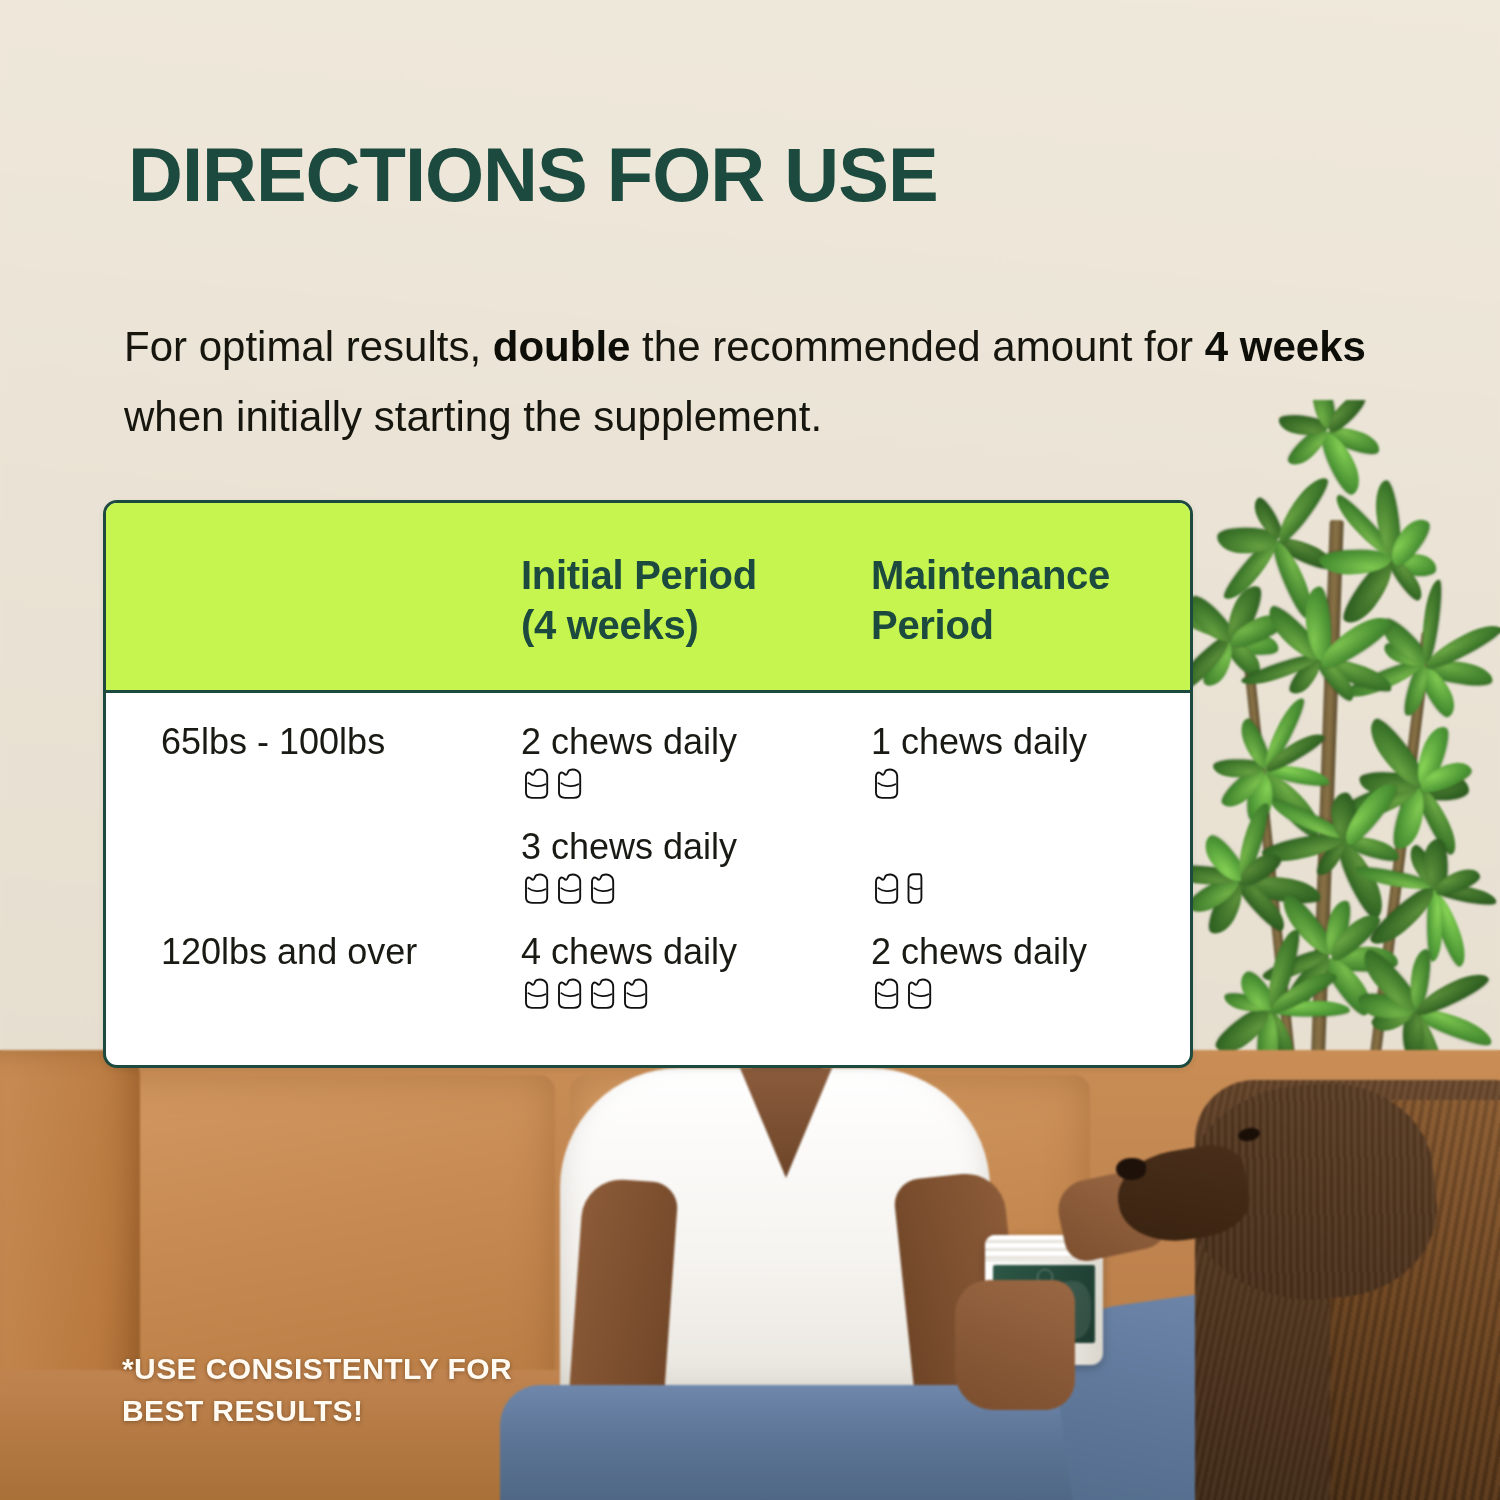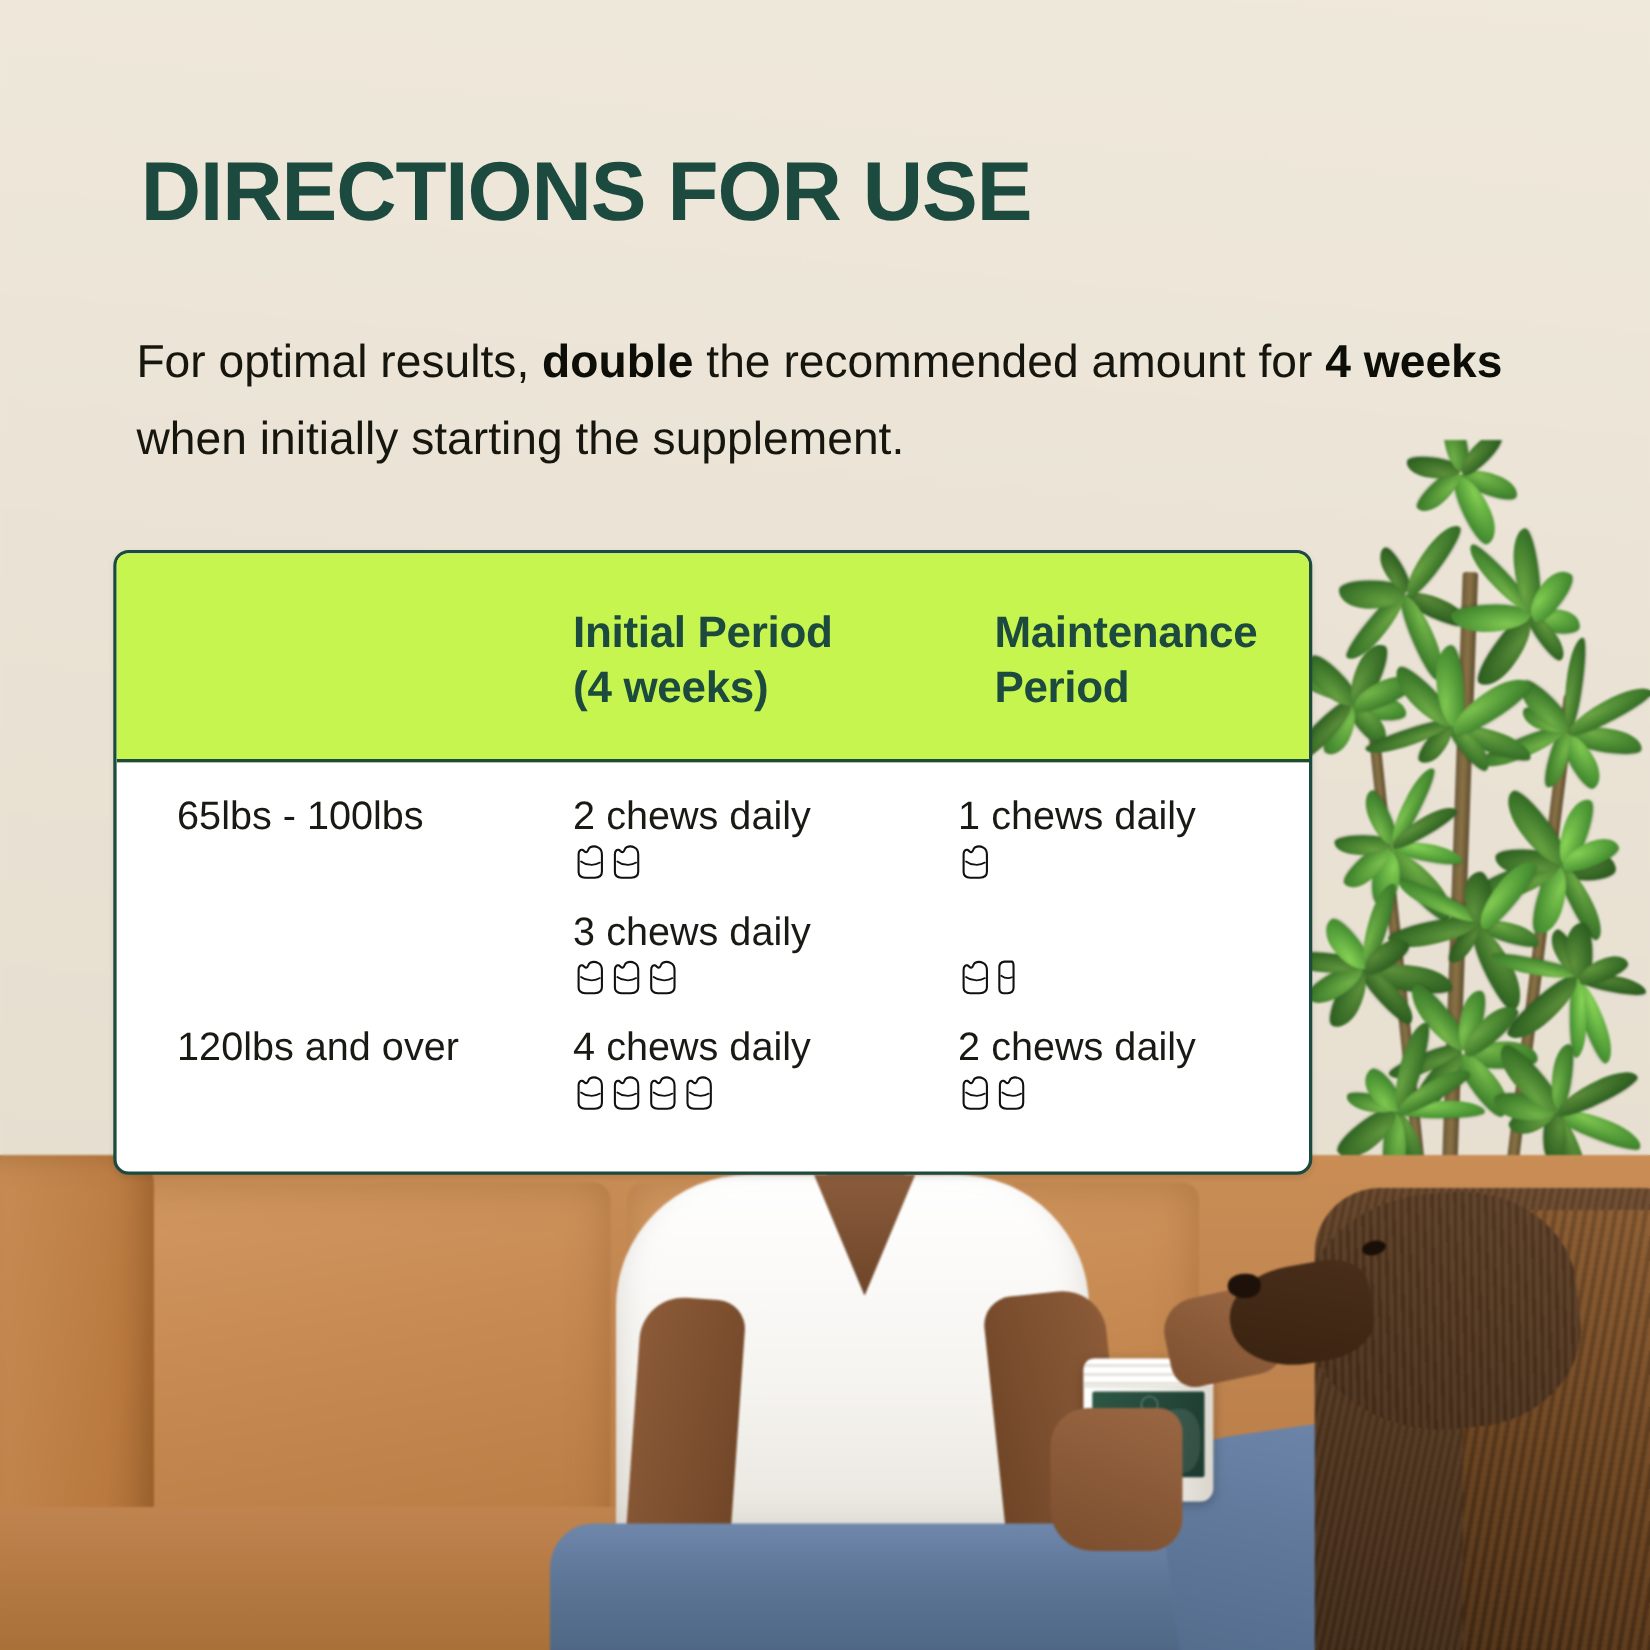--- a/index.html
+++ b/index.html
@@ -221,7 +221,7 @@
   }
 
   .subtitle{
-    position:absolute; left:124px; top:294px; width:1270px;
+    position:absolute; left:124px; top:312px; width:1270px;
     font-size:42px; line-height:70px; color:#16160f; font-weight:normal;
   }
   .subtitle b{ font-weight:bold; color:#0e0e08; }

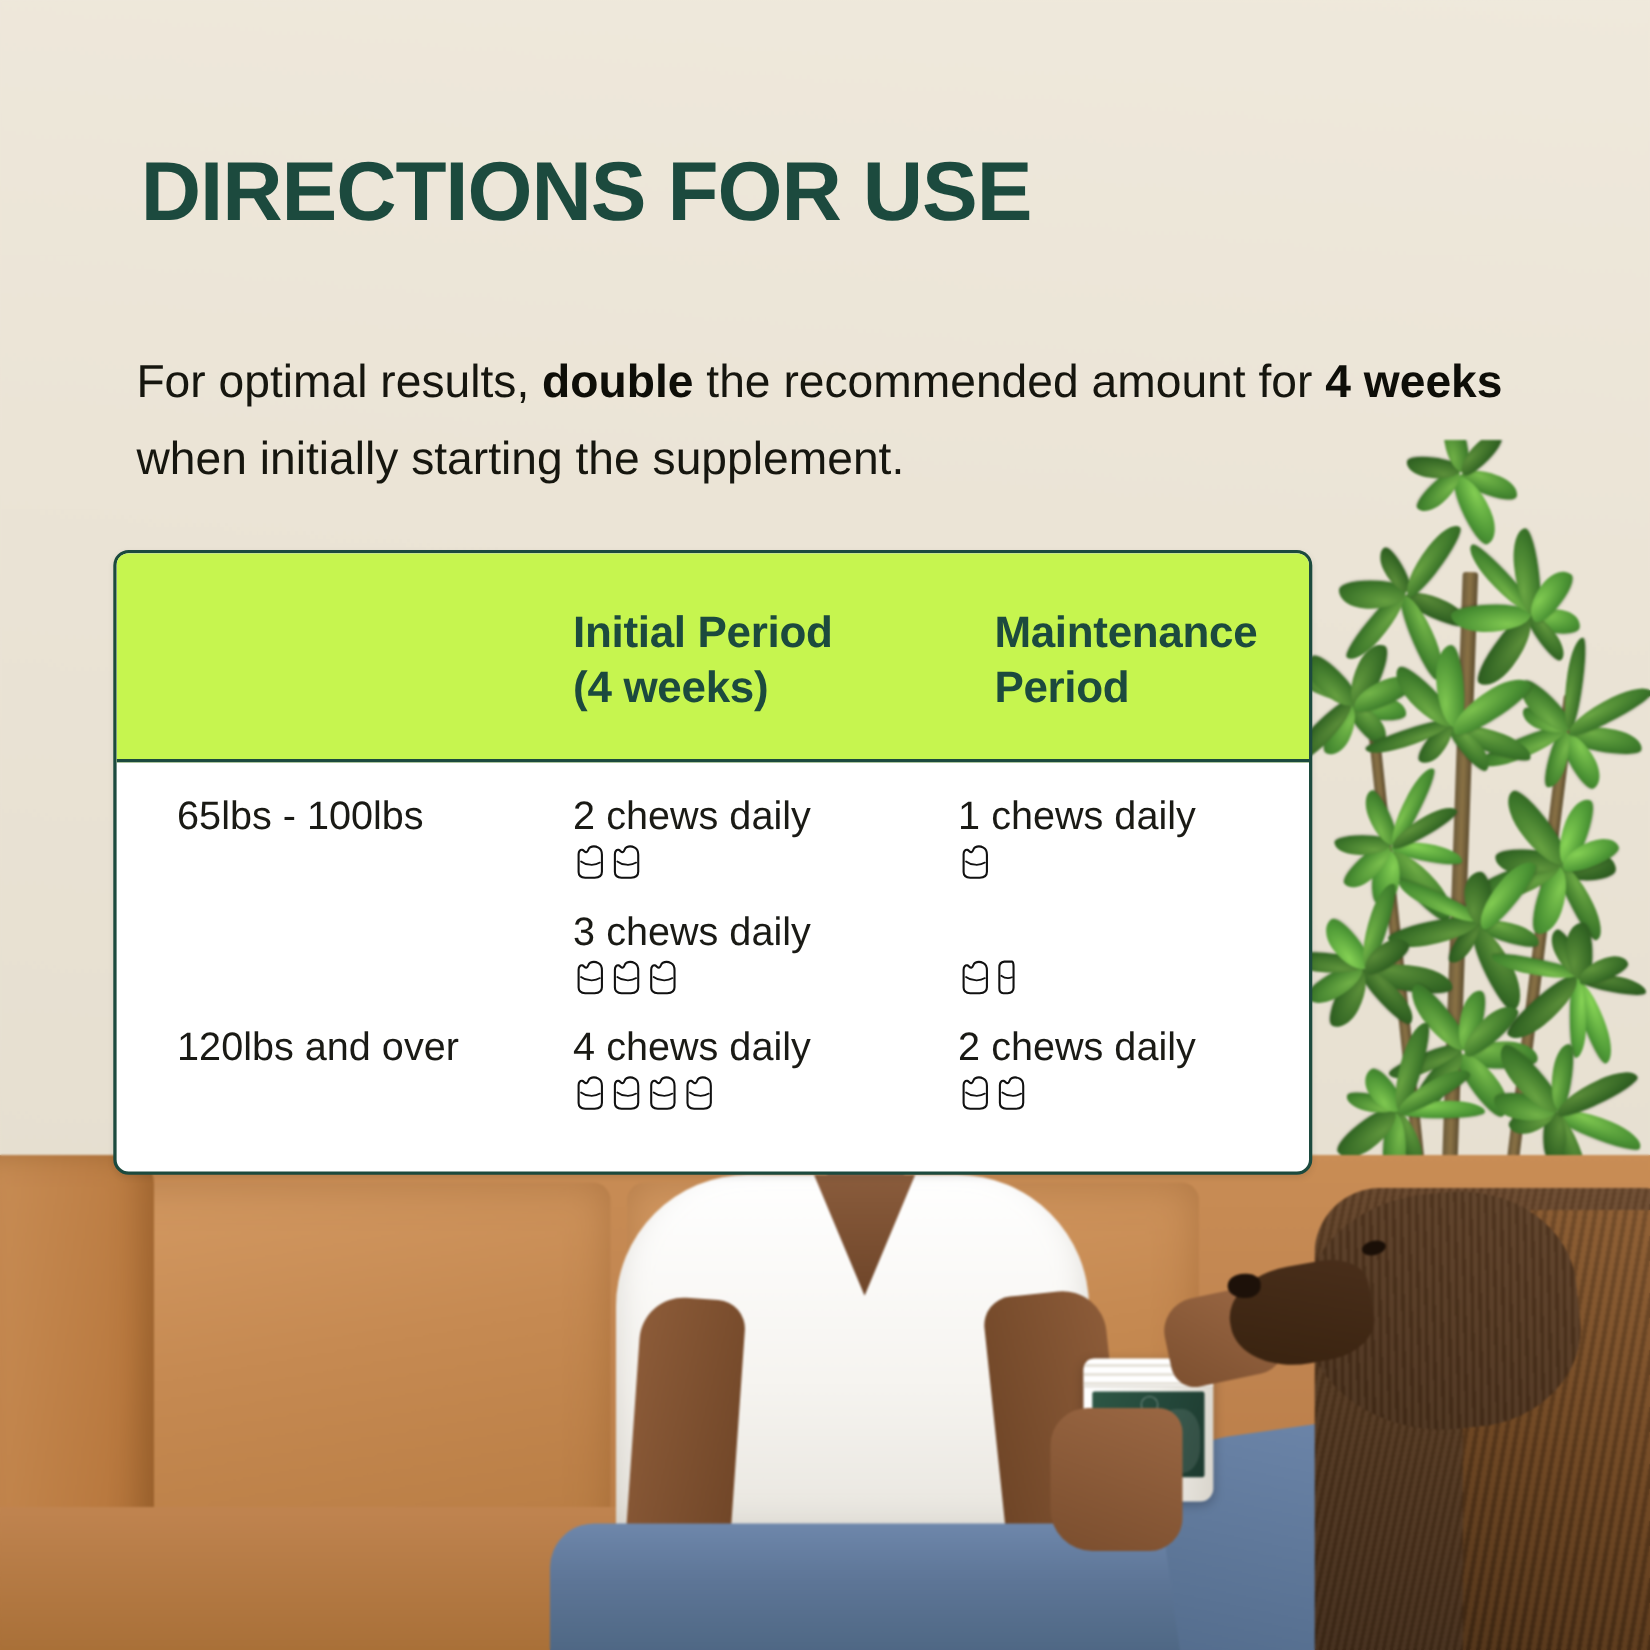--- a/index.html
+++ b/index.html
@@ -246,7 +246,7 @@
   }
   .th-weight{ left:55px;  top:47px; }
   .th-initial{ left:415px; top:47px; }
-  .th-maint{ left:798px;  top:47px; }
+  .th-maint{ left:765px;  top:47px; }
 
   .tbody{ position:relative; height:370px; }
   .row{ position:absolute; left:0; width:100%; height:105px; }

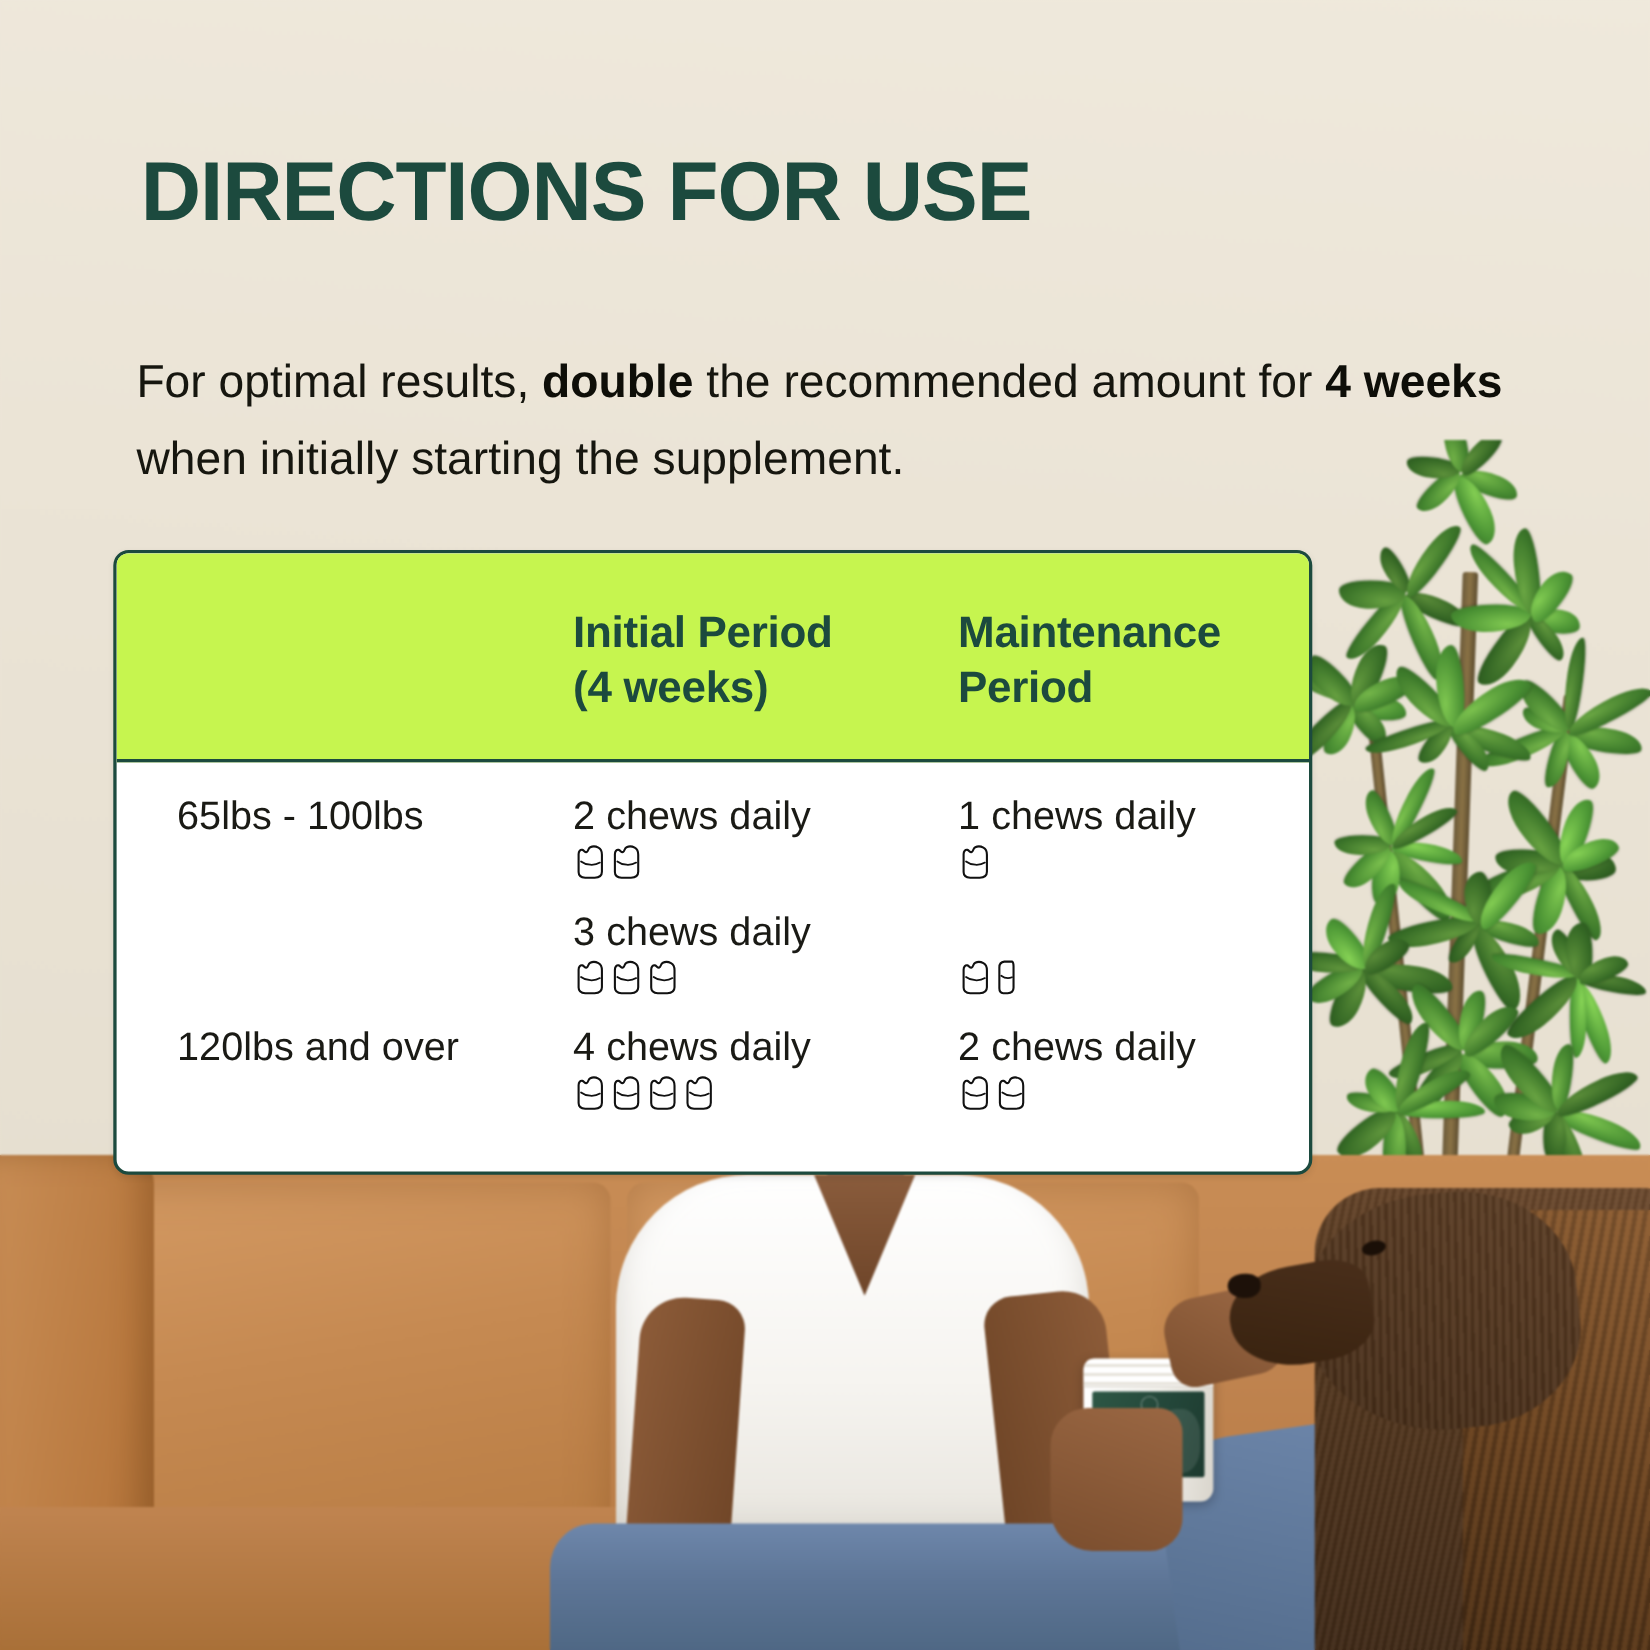--- a/index.html
+++ b/index.html
@@ -542,6 +542,10 @@
       </div>
   </div>
 
+  <div class="footnote">
+    <span>*USE CONSISTENTLY FOR</span><br>
+    <span>BEST RESULTS!</span>
+  </div>
 
 </div>
 

